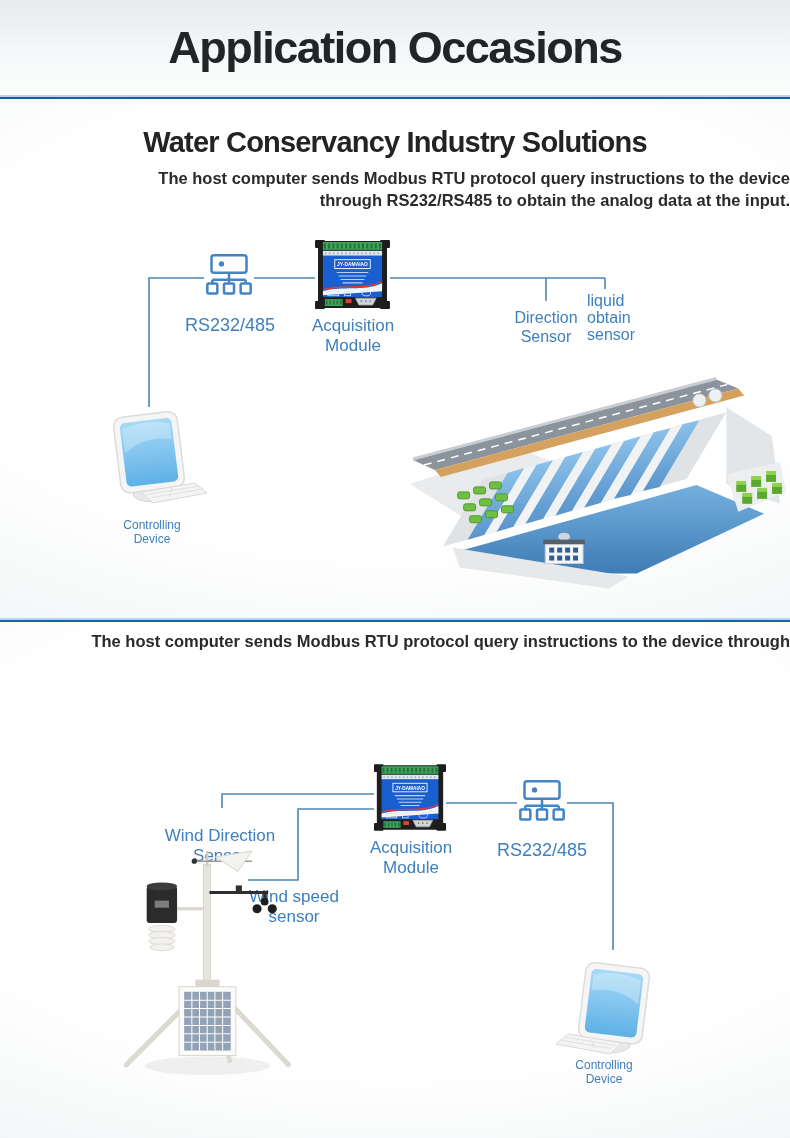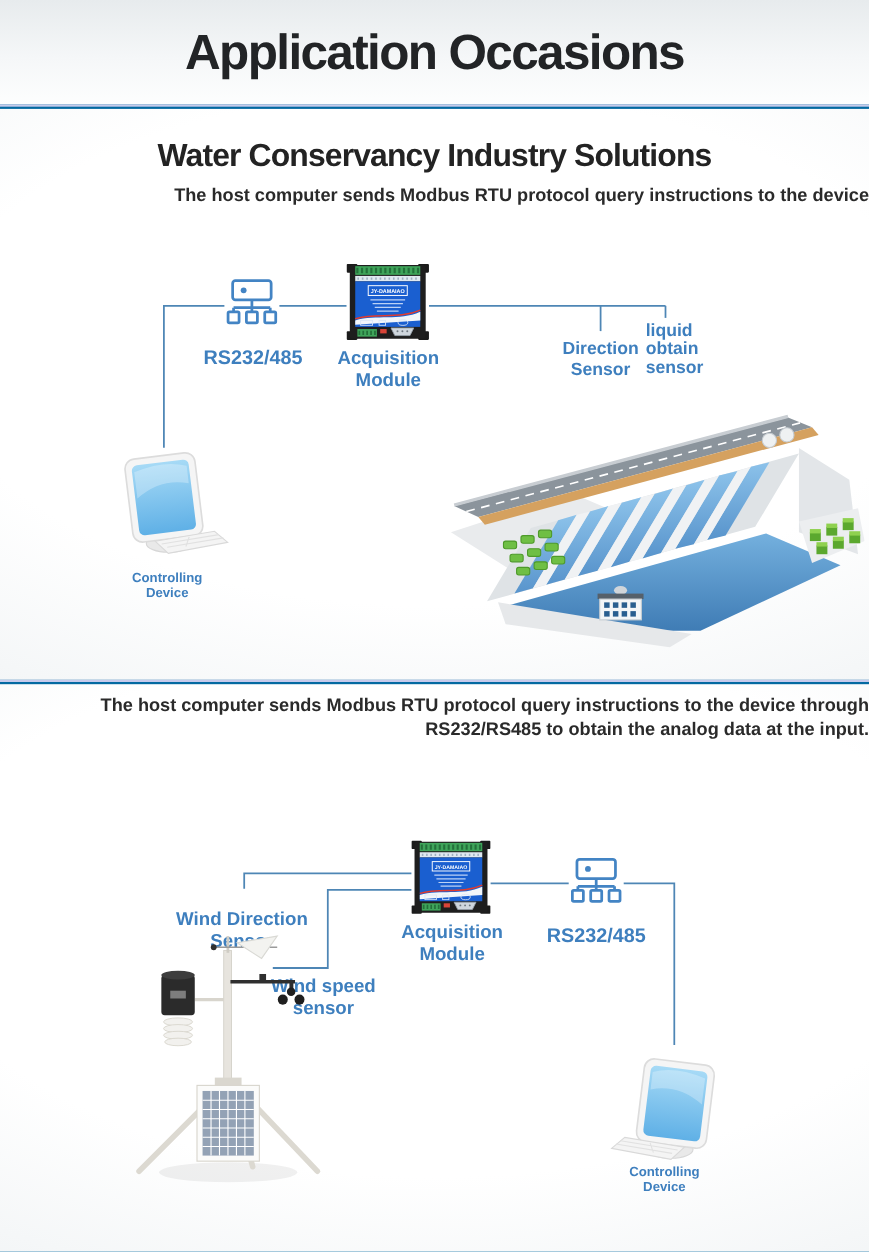--- a/index.html
+++ b/index.html
@@ -82,6 +82,7 @@
     <h2 class="sec-heading">Water Conservancy Industry Solutions</h2>
     <div class="sec-sub">
       <div>The host computer sends Modbus RTU protocol query instructions to the device</div>
+      <div>through RS232/RS485 to obtain the analog data at the input.</div>
     </div>
 
     <svg class="connector" width="790" height="521" viewBox="0 0 790 521">

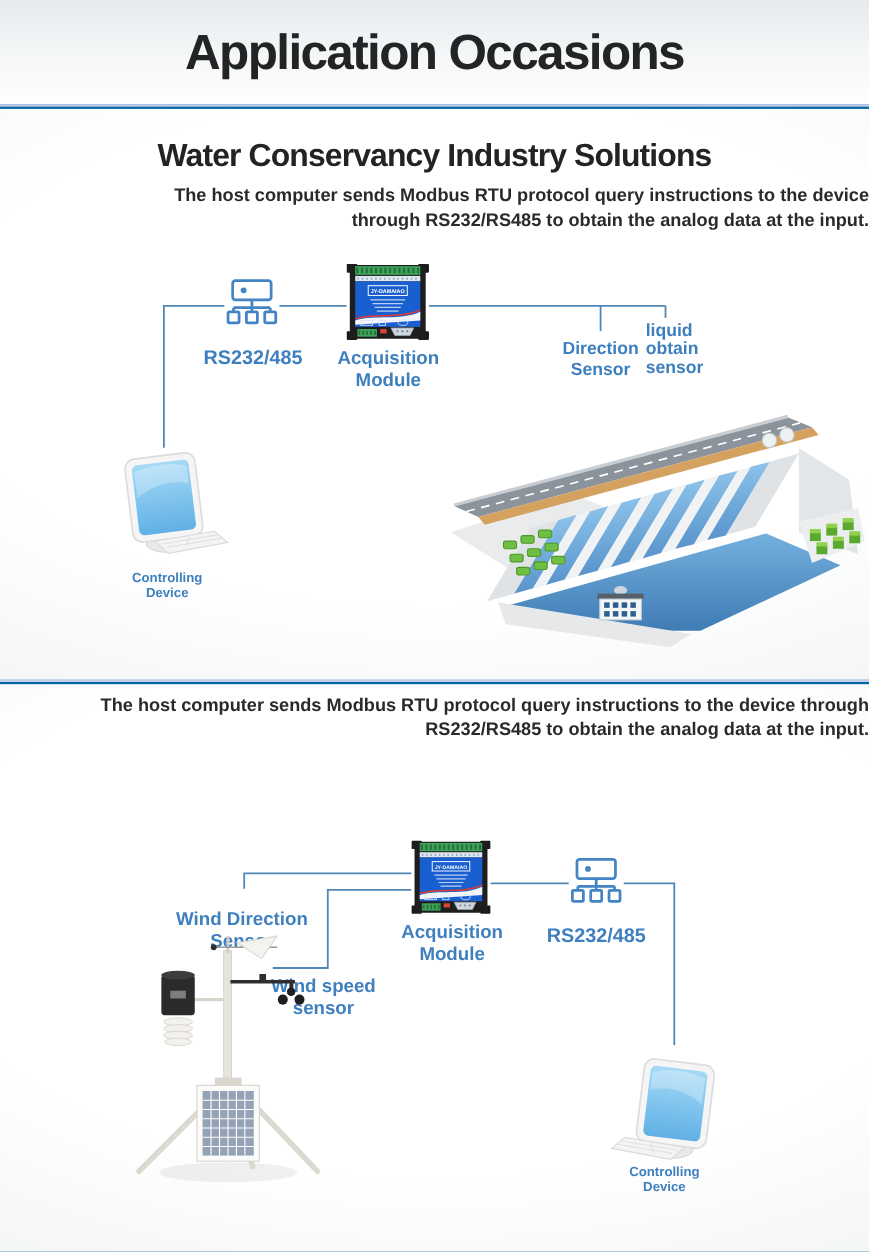--- a/index.html
+++ b/index.html
@@ -44,7 +44,7 @@
   .abs { position:absolute; }
   .connector { position:absolute; top:0; left:0; pointer-events:none; }
   .lbl {
-    position:absolute; color:#3e7fbe; font-weight:700;
+    position:absolute; color:#3e7fbe; font-weight:400;
     text-align:center; line-height:1.18; font-size:17px;
   }
   .lbl-lg { font-size:12px; line-height:1.15; }

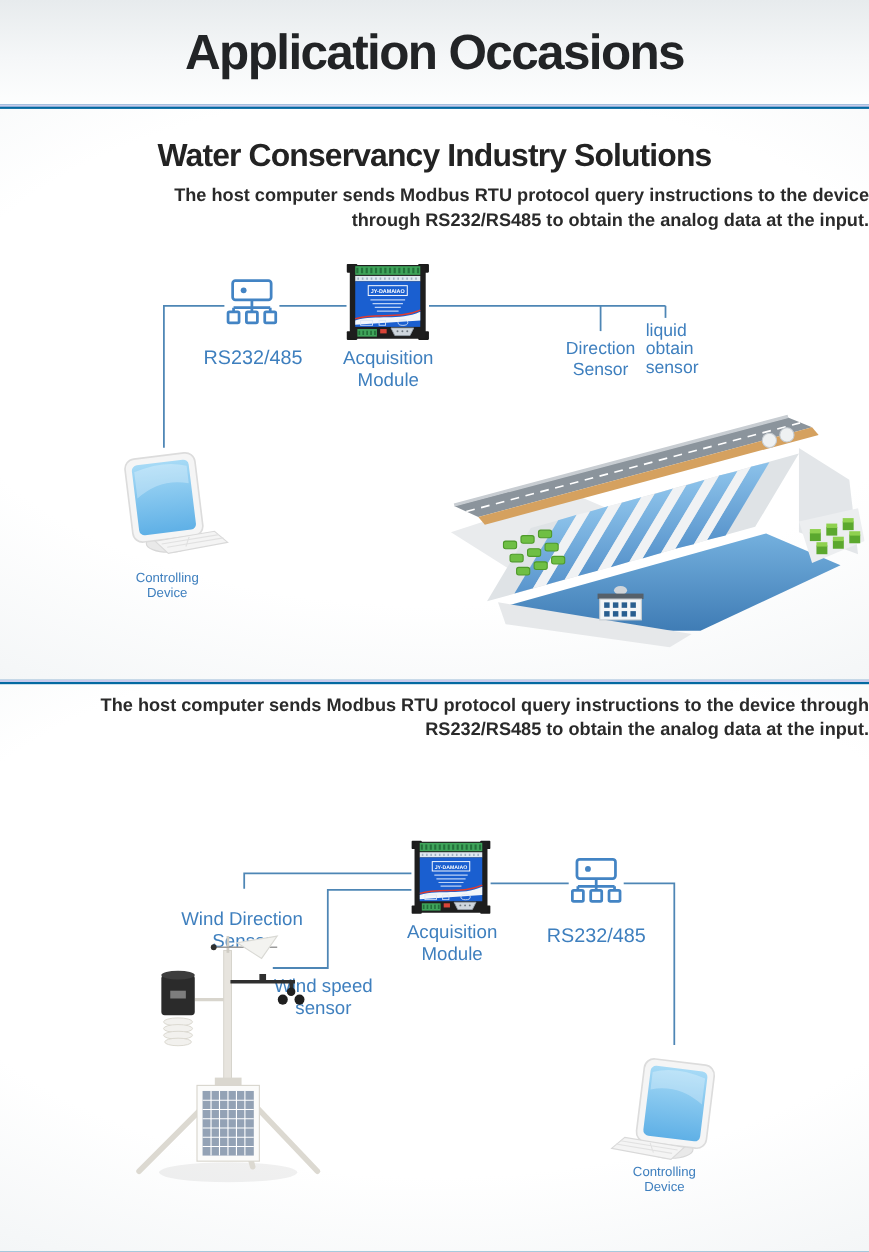--- a/index.html
+++ b/index.html
@@ -262,7 +262,6 @@
   <div class="section sec2">
     <div class="sec-sub">
       <div>The host computer sends Modbus RTU protocol query instructions to the device through</div>
-      <div>RS232/RS485 to obtain the analog data at the input.</div>
     </div>
 
     <svg class="connector" width="790" height="516" viewBox="0 0 790 516">

